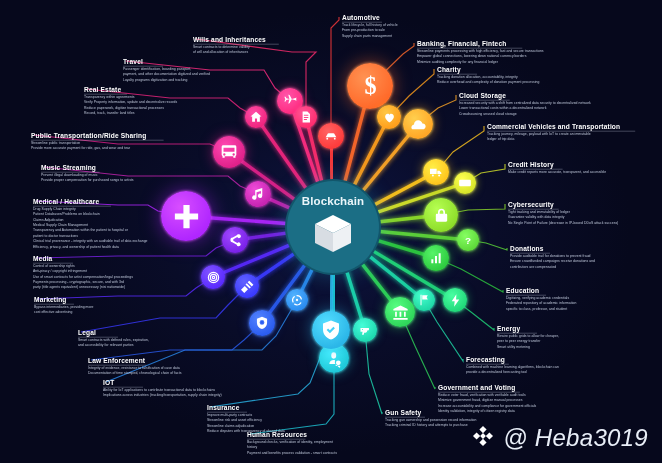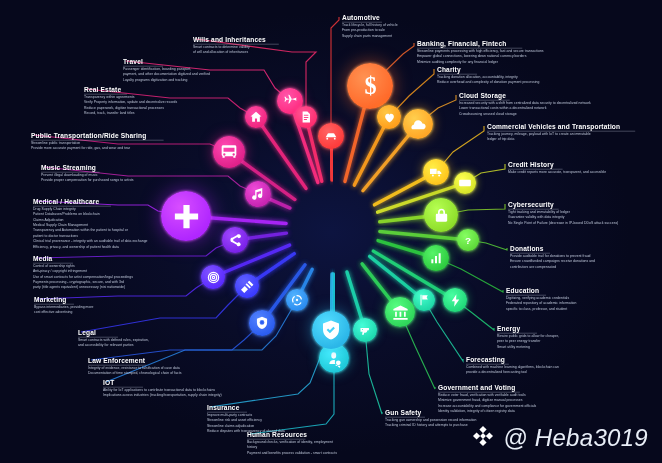--- a/index.html
+++ b/index.html
@@ -195,6 +195,16 @@
       <line x1="193" y1="44.2" x2="278.8" y2="44.2" stroke="#cfd8ea" stroke-width=".55" opacity=".55"></line>
     </svg>
 
+  <div class="hub">
+    <span class="hub-label">Blockchain</span>
+    <span class="hub-cube">
+      <svg width="46" height="46" viewBox="0 0 46 46">
+        <polygon points="23,5 41,14 23,23 5,14" fill="#ffffff"></polygon>
+        <polygon points="5,14 23,23 23,42 5,33" fill="#d8dde3"></polygon>
+        <polygon points="41,14 41,33 23,42 23,23" fill="#eef1f4"></polygon>
+      </svg>
+    </span>
+  </div>
 
   <div id="nodes">
       <div class="node" title="Automotive" style="left: 318px; top: 123px; width: 26px; height: 26px; background: radial-gradient(circle at 38% 32%, rgb(255, 99, 99), rgb(255, 59, 59) 72%); box-shadow: rgba(255, 59, 59, 0.533) 0px 0px 10.4px, rgb(255, 119, 119) 0px 0px 3px;">

